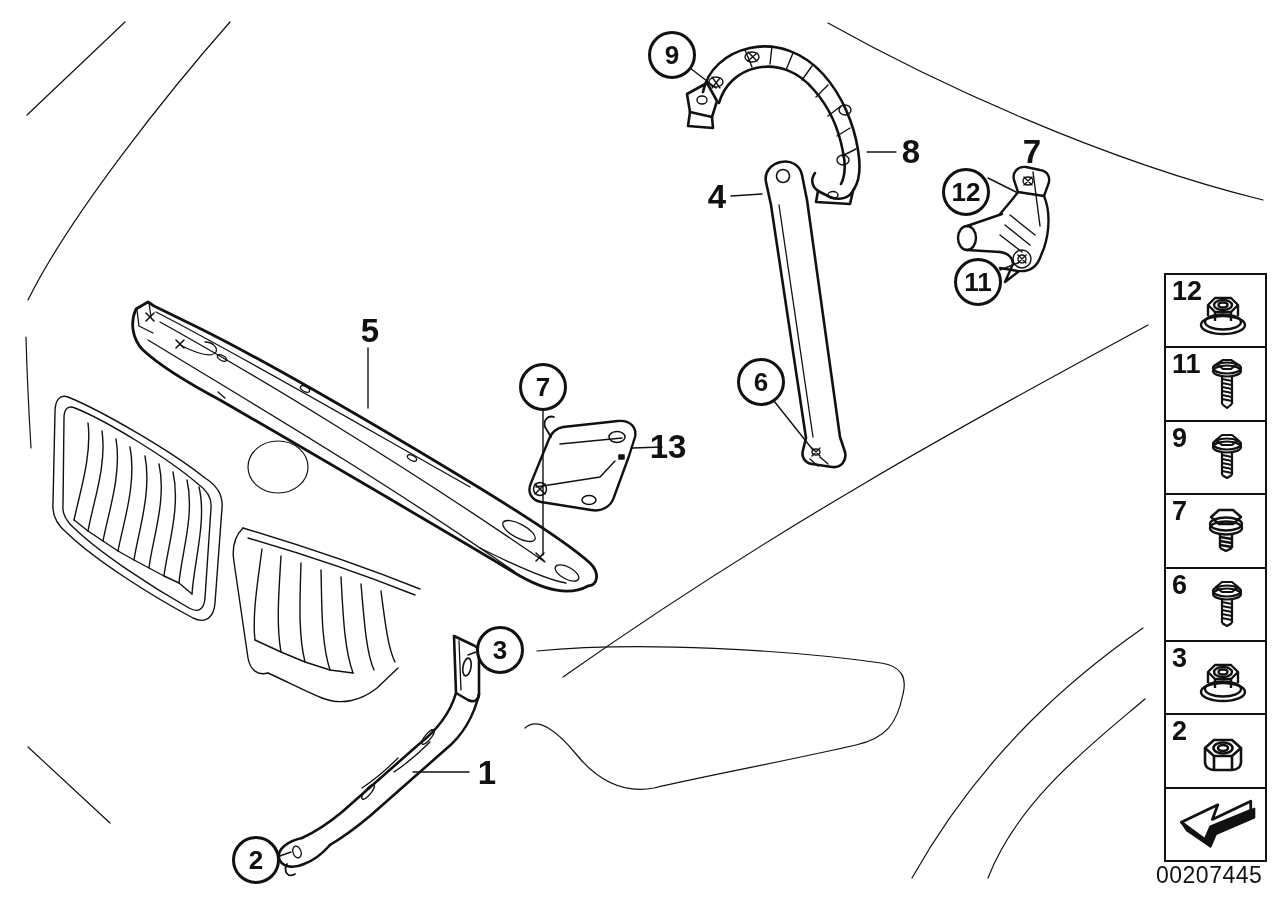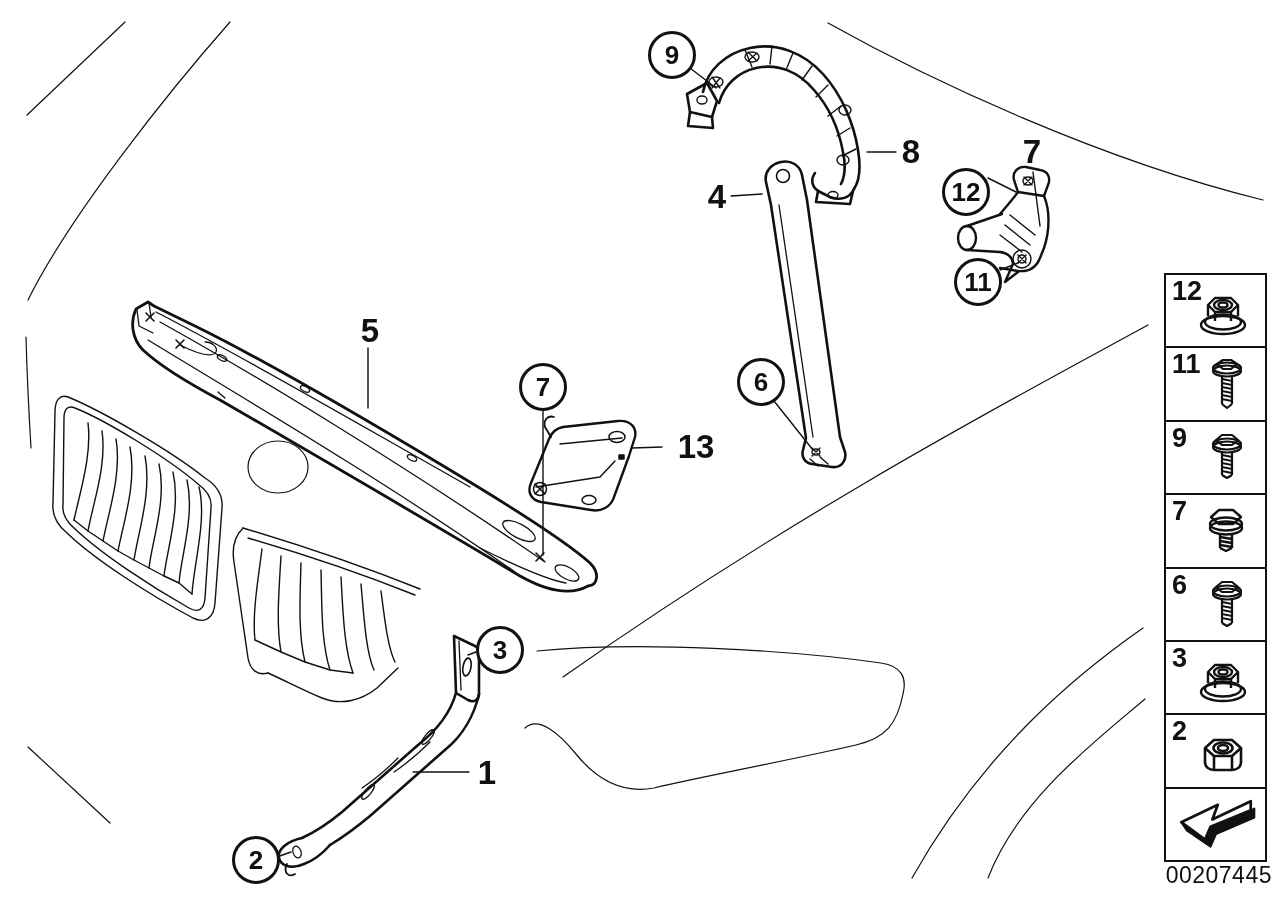--- a/index.html
+++ b/index.html
@@ -224,7 +224,7 @@
   <div class="plabel" style="left:717px;top:196px">4</div>
   <div class="plabel" style="left:911px;top:151px">8</div>
   <div class="plabel" style="left:1032px;top:151px">7</div>
-  <div class="plabel" style="left:696px;top:446px">13</div>
+  <div class="plabel" style="left:668px;top:446px">13</div>
   <div class="plabel" style="left:487px;top:772px">1</div>
 
   <div class="legend">

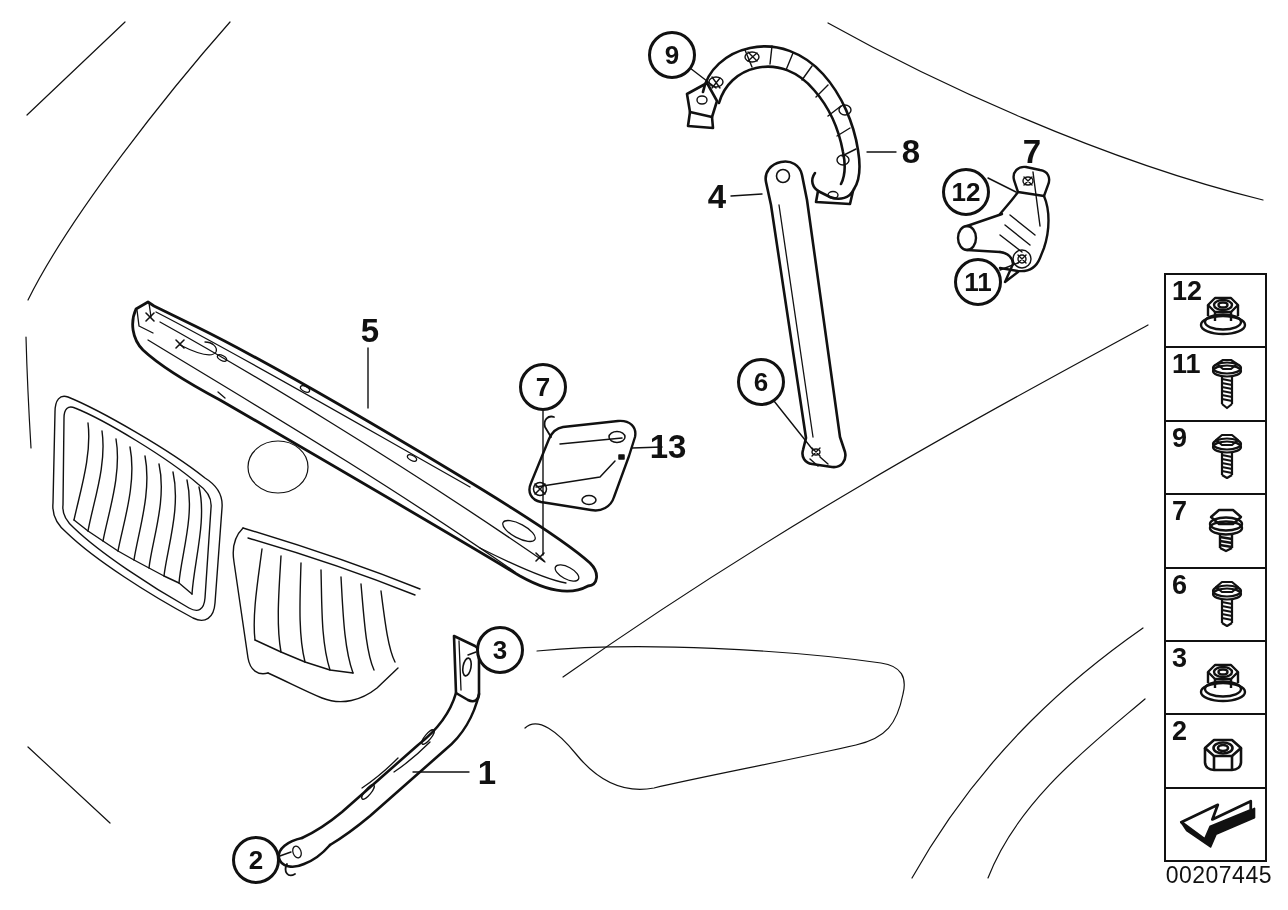--- a/index.html
+++ b/index.html
@@ -25,7 +25,7 @@
   .legend-num{position:absolute;top:3px;left:6px;font-weight:bold;font-size:27px;line-height:1;}
   .legend-icon{margin-left:14px;}
   .arrow-cell{justify-content:center;}
-  .code{position:absolute;left:1156px;top:862px;width:116px;text-align:right;
+  .code{position:absolute;left:1156px;top:862px;width:116px;text-align:left;
         font-size:23px;letter-spacing:0.5px;}
 </style>
 </head>

